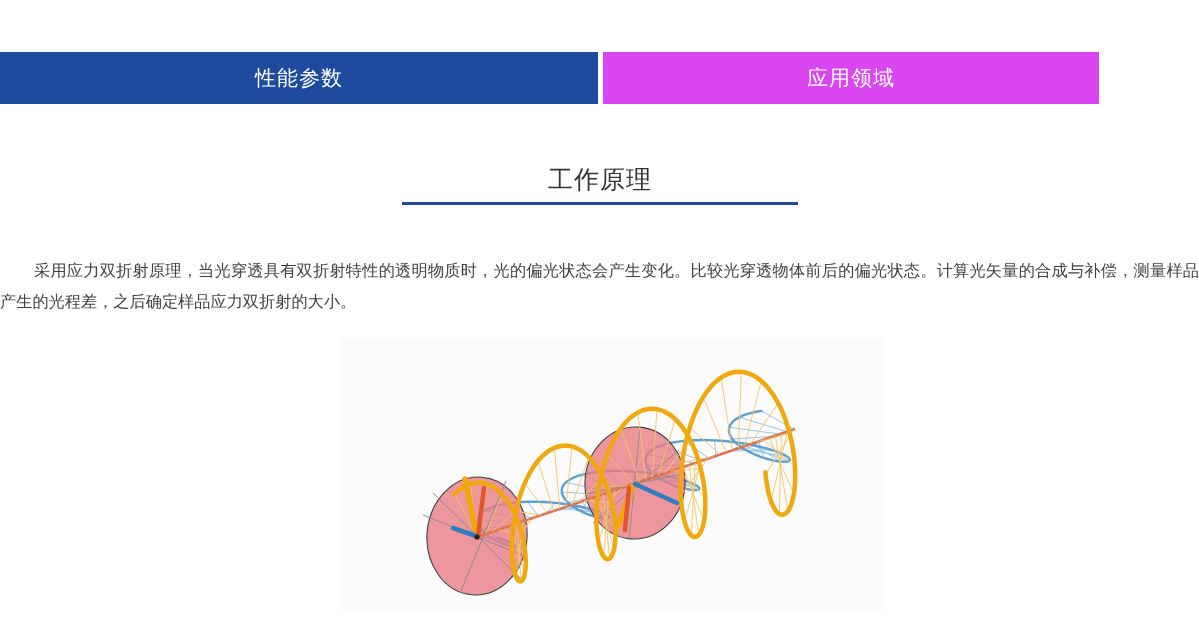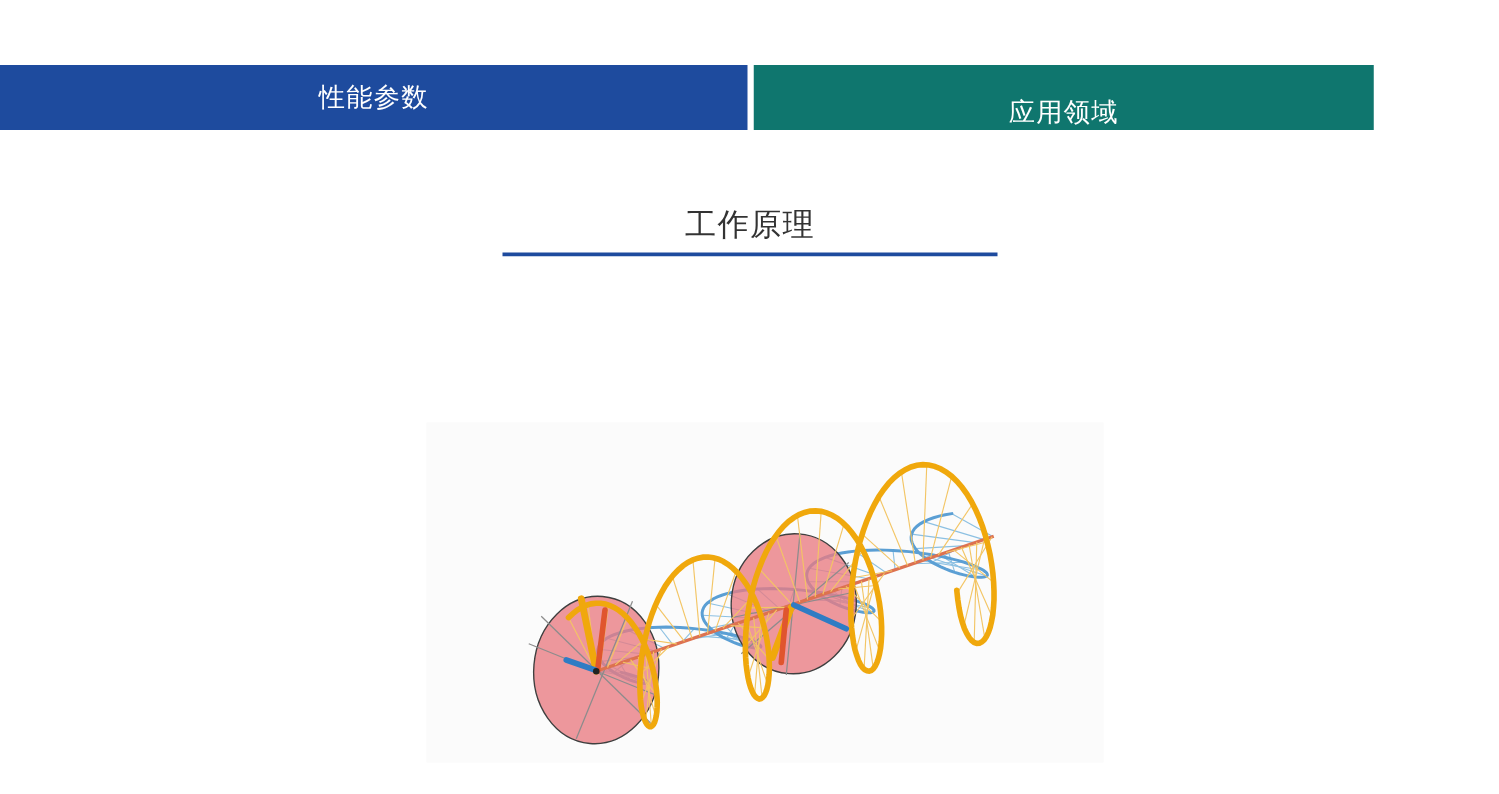--- a/index.html
+++ b/index.html
@@ -11,7 +11,7 @@
   .tab{position:absolute;top:0;height:52px;display:flex;align-items:center;justify-content:center;
        color:#ffffff;font-size:21px;letter-spacing:1px;cursor:pointer;}
   .tab-blue{left:0;width:598px;background:#1e4b9e;}
-  .tab-orange{left:603px;width:496px;background:#0f766e;align-items:flex-end;}
+  .tab-orange{left:603px;width:496px;background:#d946ef;}
 
   
   .section-head{position:absolute;left:402px;top:163px;width:396px;text-align:center;}

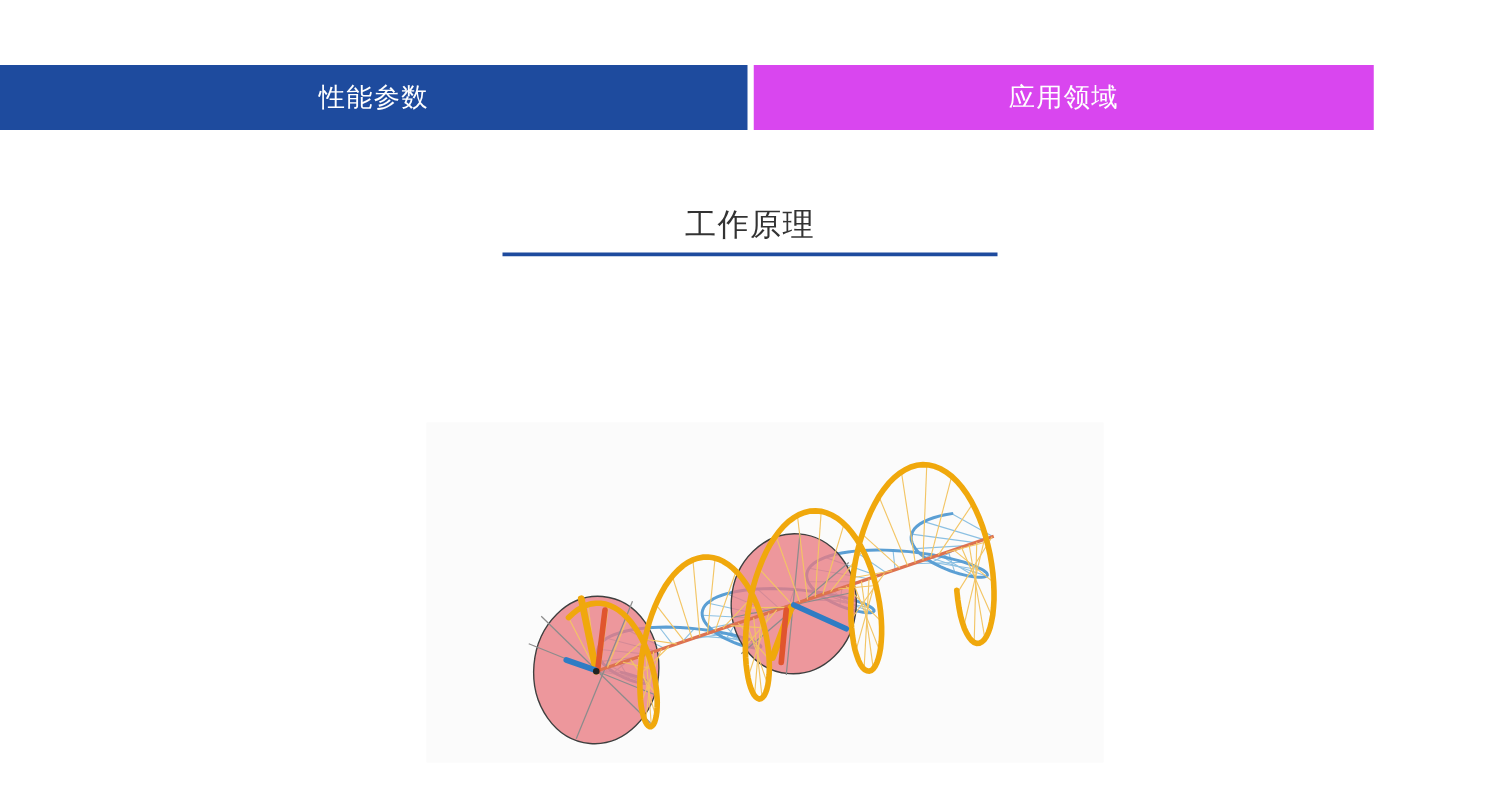--- a/index.html
+++ b/index.html
@@ -45,6 +45,7 @@
   </div>
   <div class="section-underline"></div>
 
+  <div class="desc">采用应力双折射原理，当光穿透具有双折射特性的透明物质时，光的偏光状态会产生变化。比较光穿透物体前后的偏光状态。计算光矢量的合成与补偿，测量样品产生的光程差，之后确定样品应力双折射的大小。</div>
 
   <div class="figure-panel">
     <svg width="542" height="272" viewBox="0 0 542 272" xmlns="http://www.w3.org/2000/svg">

